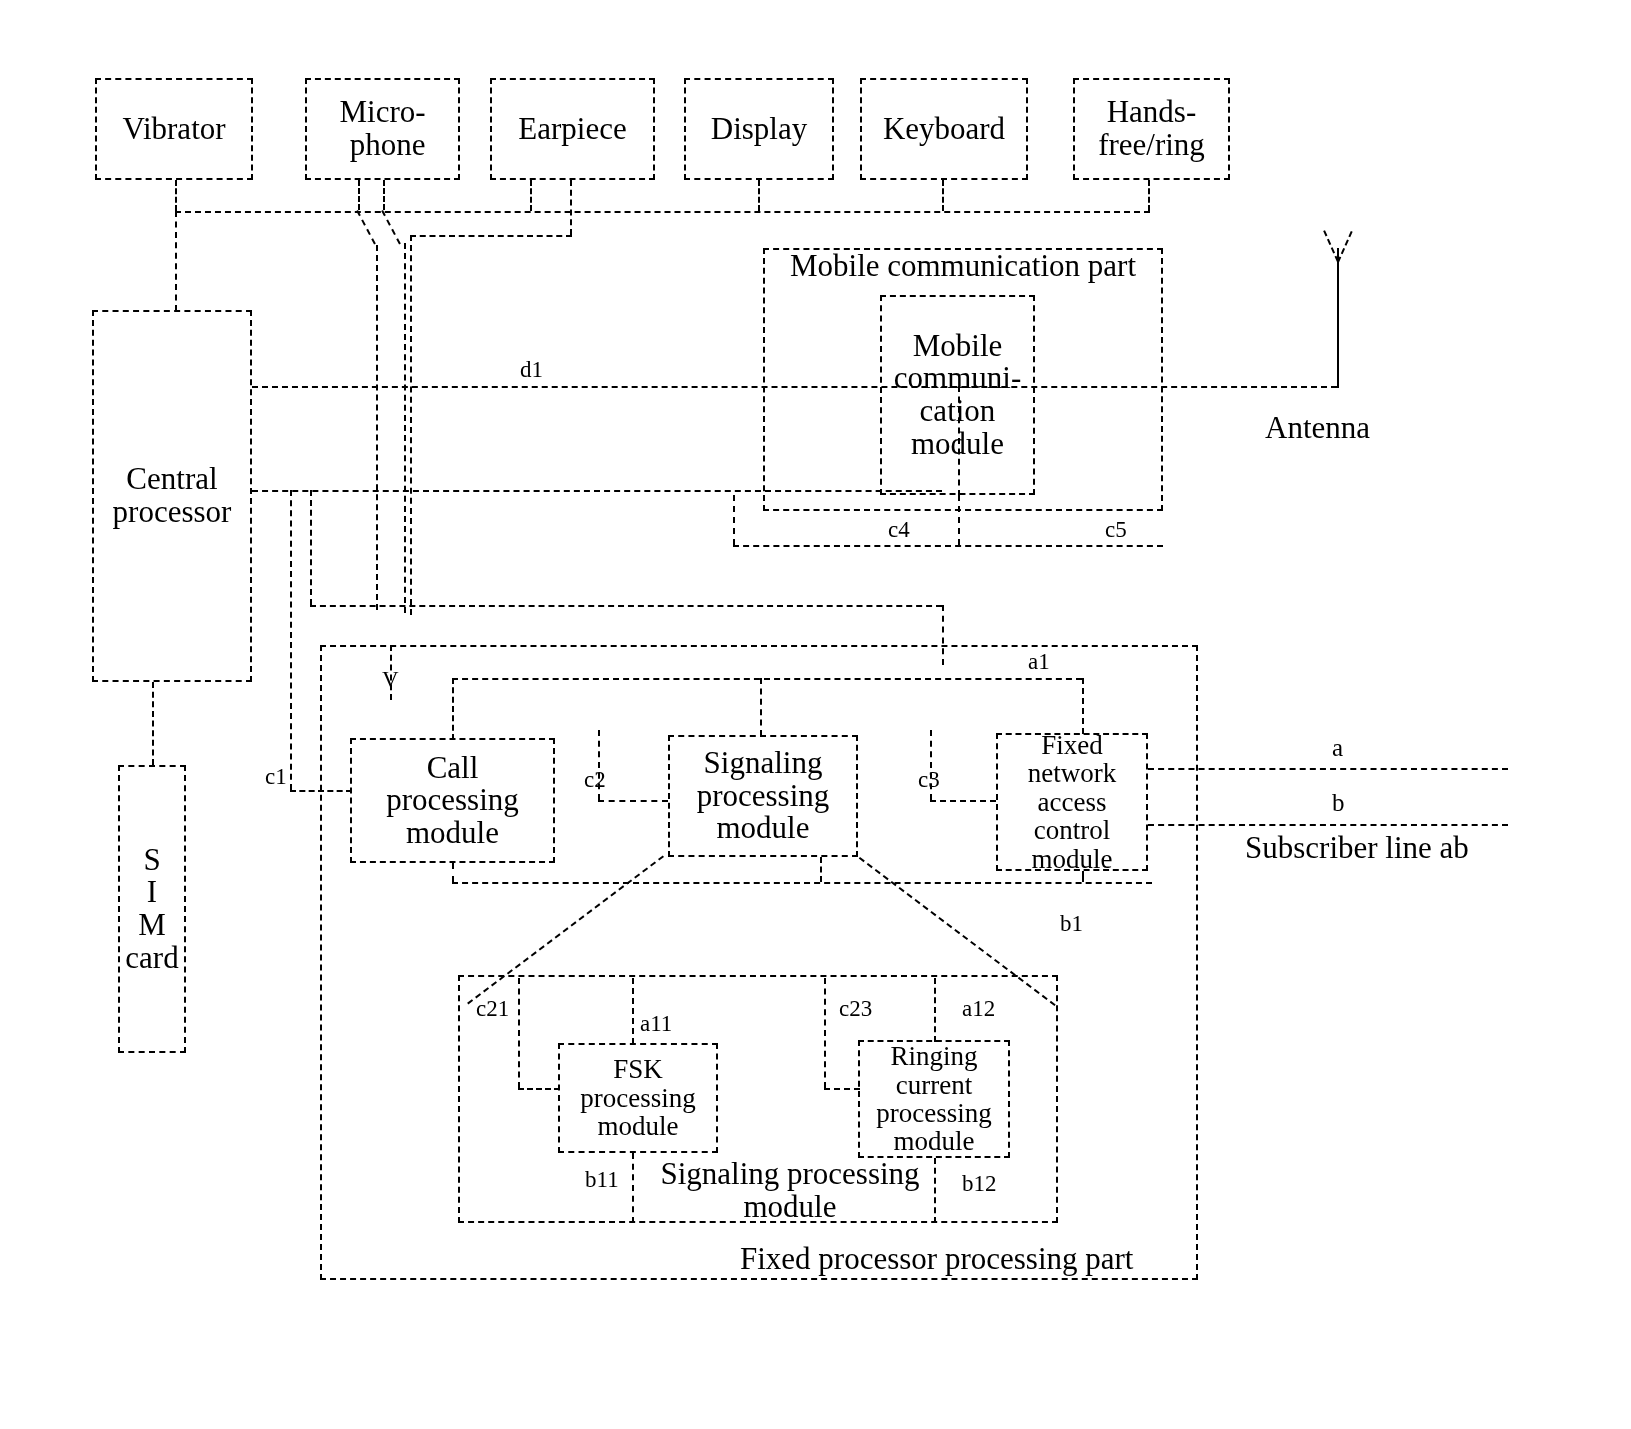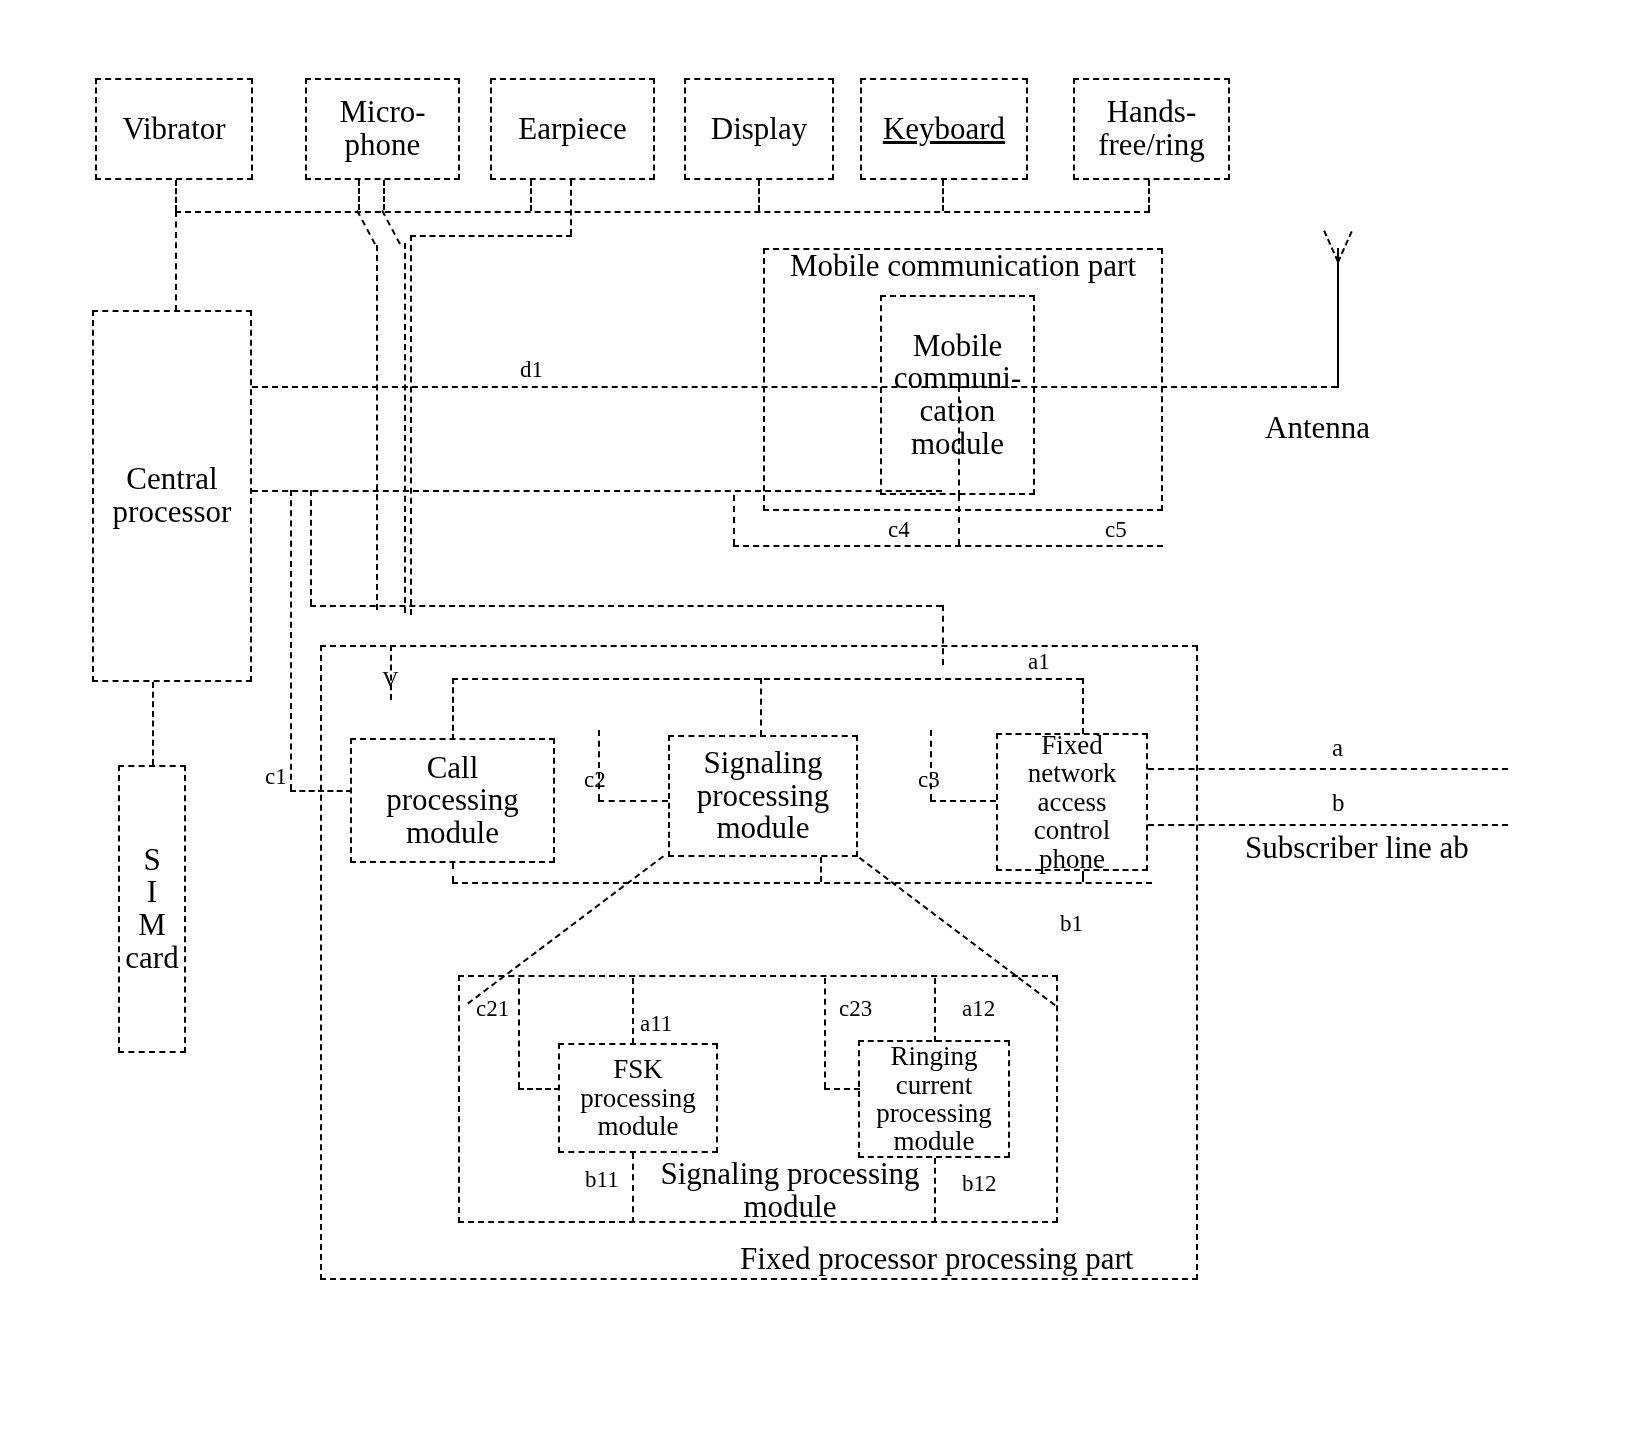--- a/index.html
+++ b/index.html
@@ -87,7 +87,7 @@
     <span class="box-label">Vibrator</span>
   </div>
 
-  <div class="box f28" style="left:305px; top:78px; width:155px; height:102px;">
+  <div class="box f28" style="left:305px; top:78px; width:155px; height:102px;text-align:right;">
     <span class="box-label">Micro-
 phone</span>
   </div>

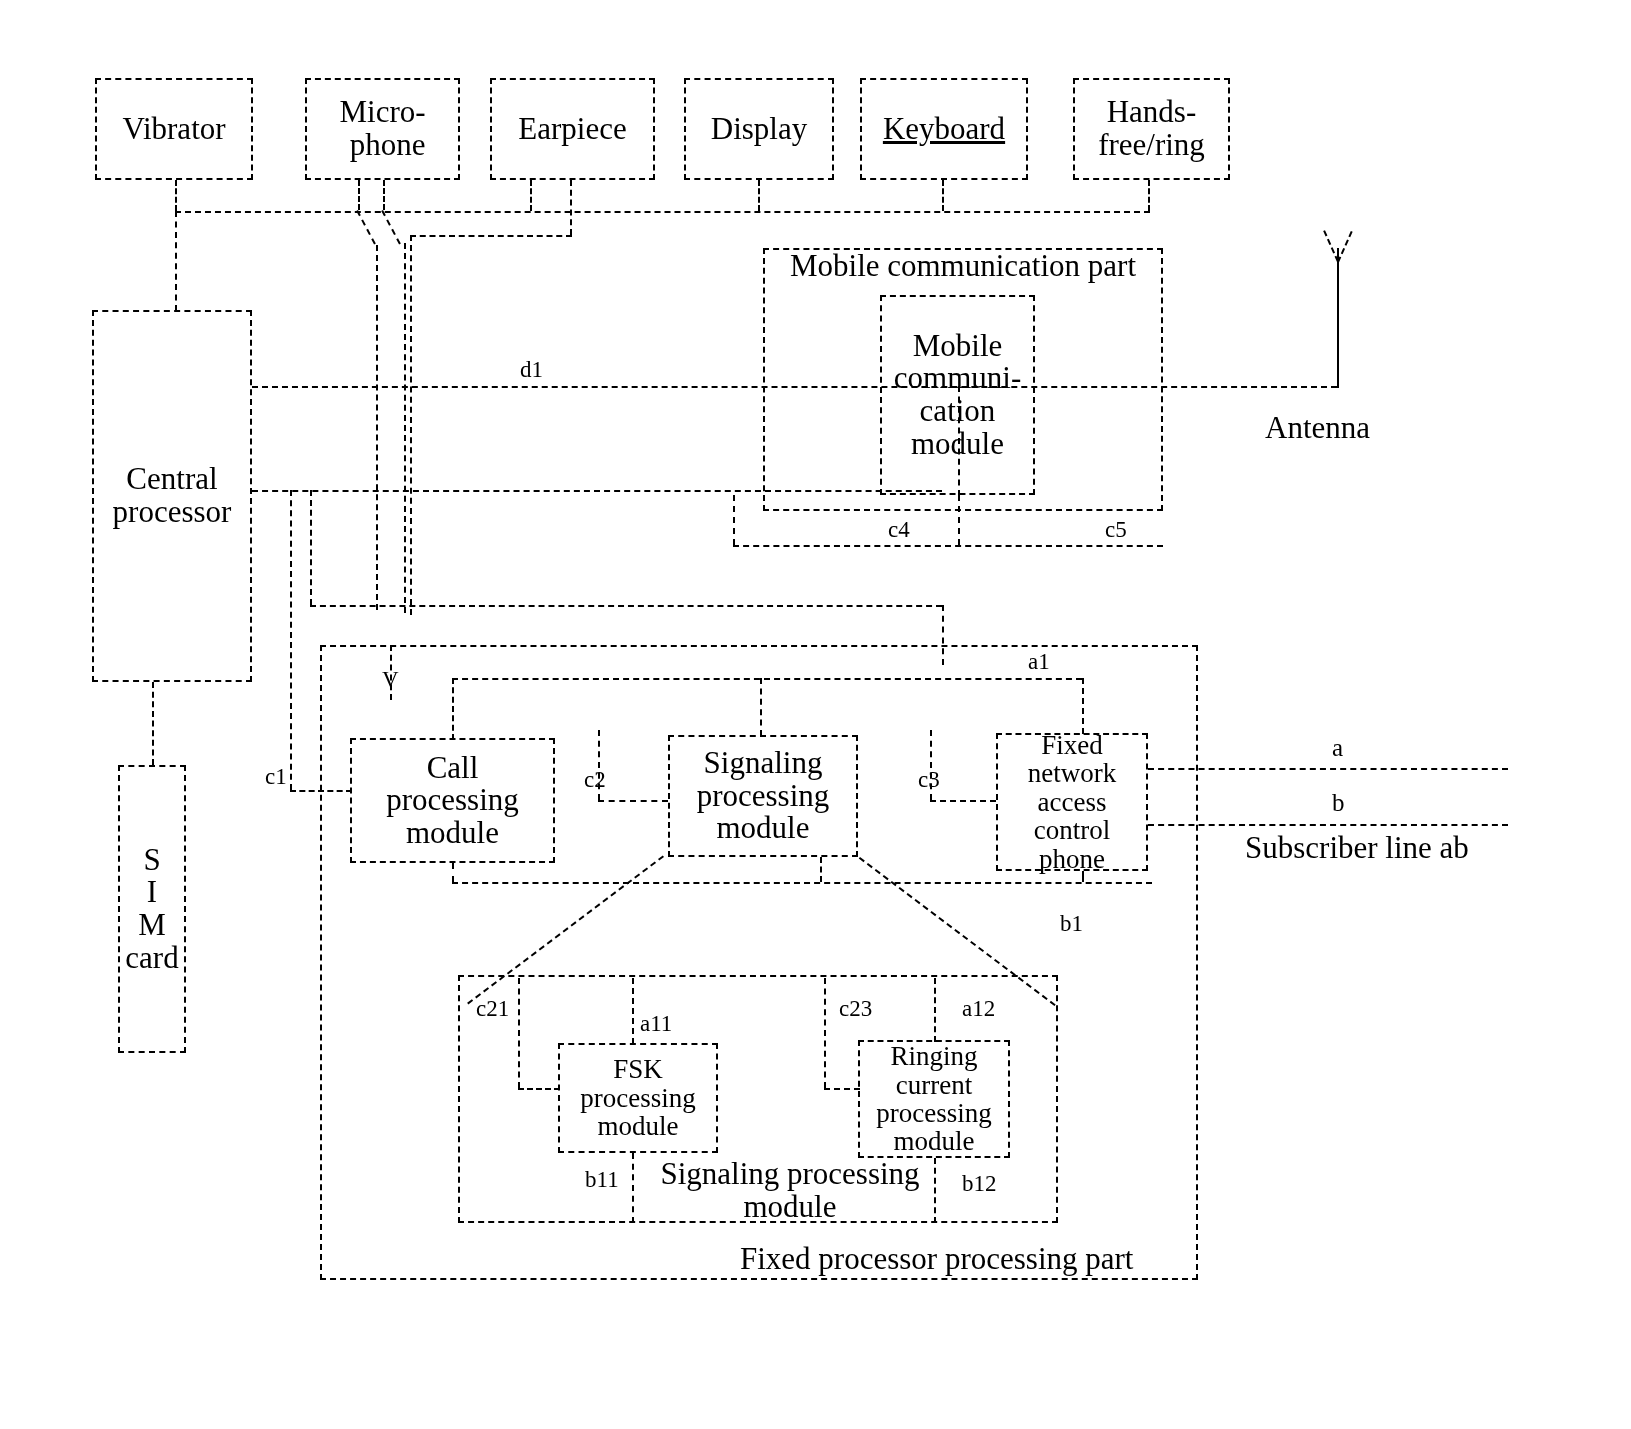--- a/index.html
+++ b/index.html
@@ -100,7 +100,7 @@
     <span class="box-label">Display</span>
   </div>
 
-  <div class="box f28" style="left:860px; top:78px; width:168px; height:102px;text-decoration:underline;">
+  <div class="box f28" style="left:860px; top:78px; width:168px; height:102px;">
     <span class="box-label">Keyboard</span>
   </div>
 

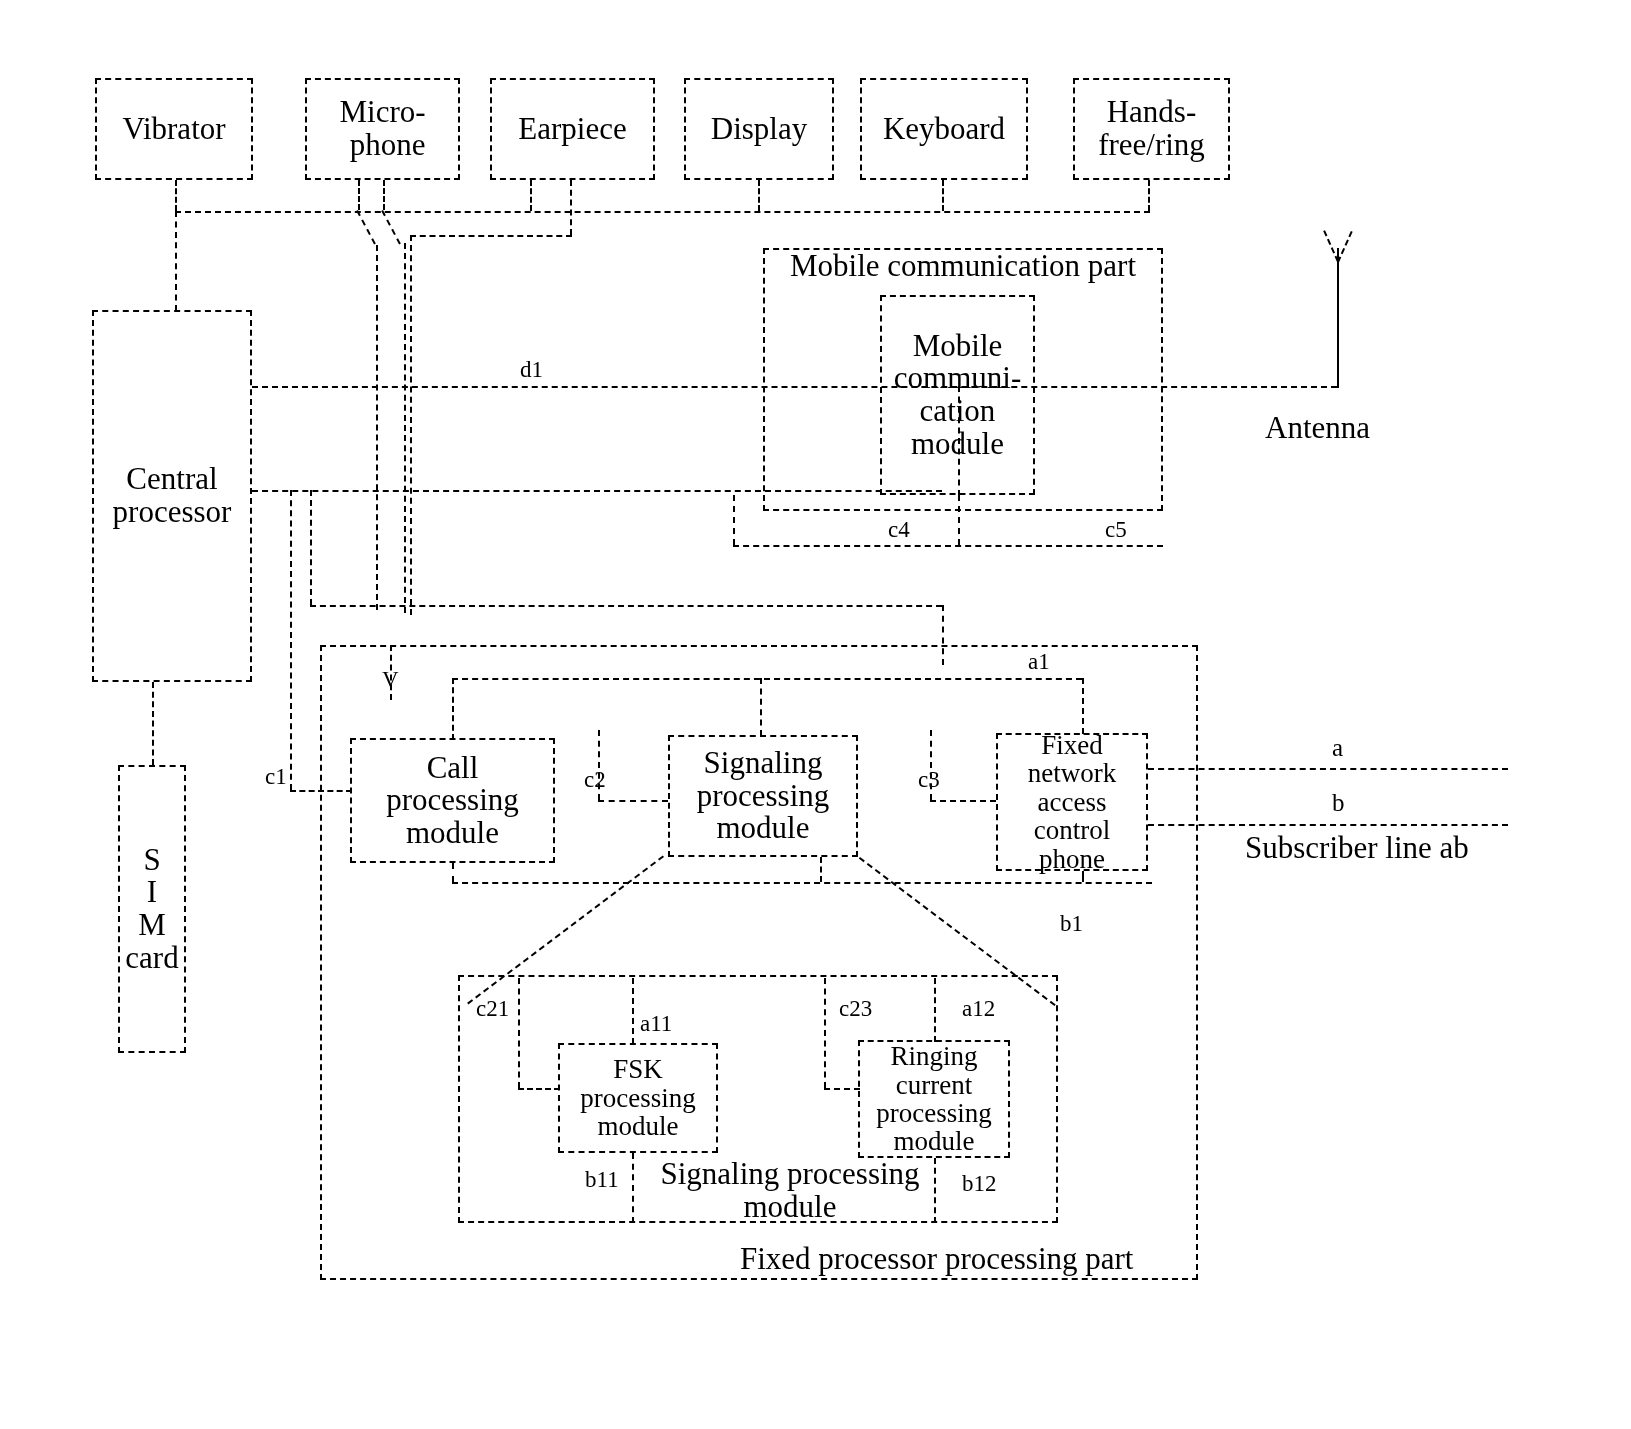--- a/index.html
+++ b/index.html
@@ -156,7 +156,7 @@
 network
 access
 control
-phone</span>
+module</span>
   </div>
 
   <div class="cap f28" style="left:1245px; top:832px; width:380px; text-align:left;">Subscriber line ab</div>

